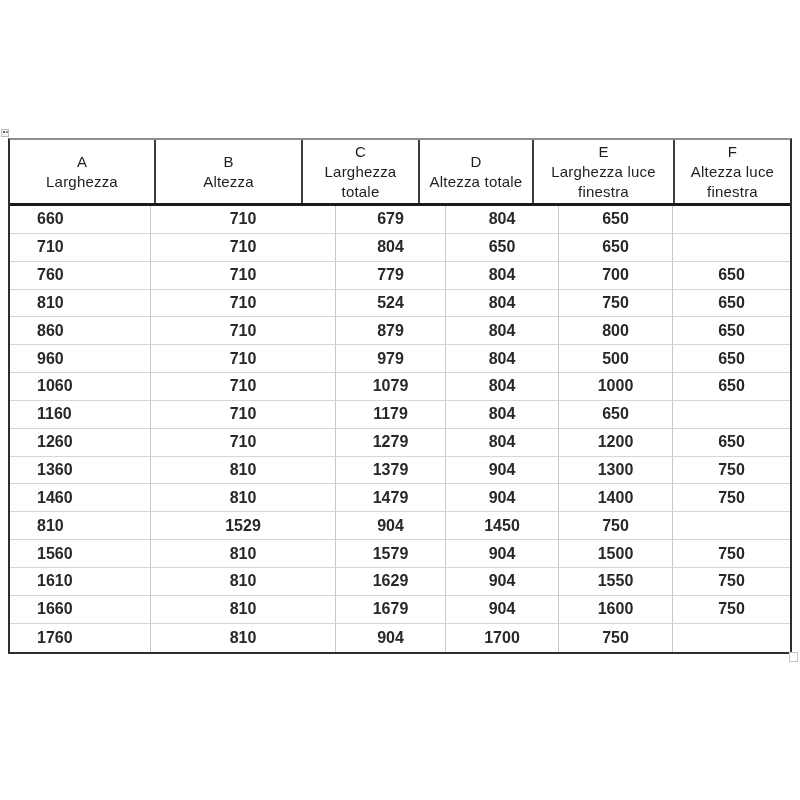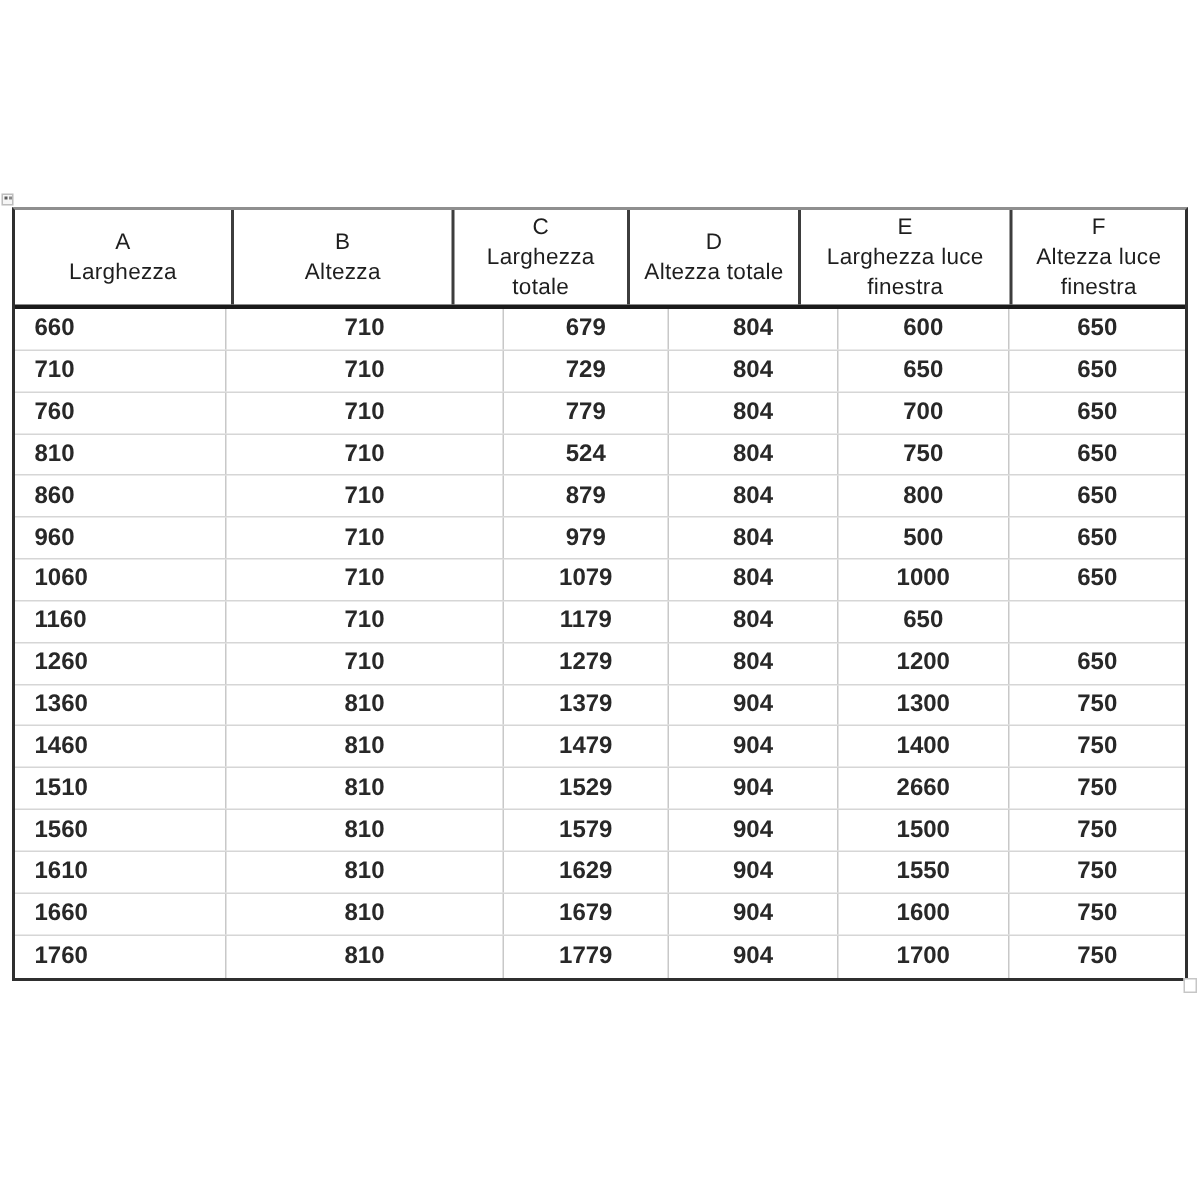--- a/index.html
+++ b/index.html
@@ -73,7 +73,7 @@
     font-weight: 600;
     color: #282828;
   }
-  .tr > :nth-child(1) { flex: 0 0 141px; justify-content: flex-start; padding-left: 13px; }
+  .tr > :nth-child(1) { flex: 0 0 141px; justify-content: flex-start; padding-left: 27px; }
   .tr > :nth-child(2) { flex: 0 0 185px; }
   .tr > :nth-child(3) { flex: 0 0 110px; text-align: right; }
   .tr > :nth-child(4) { flex: 0 0 113px; }

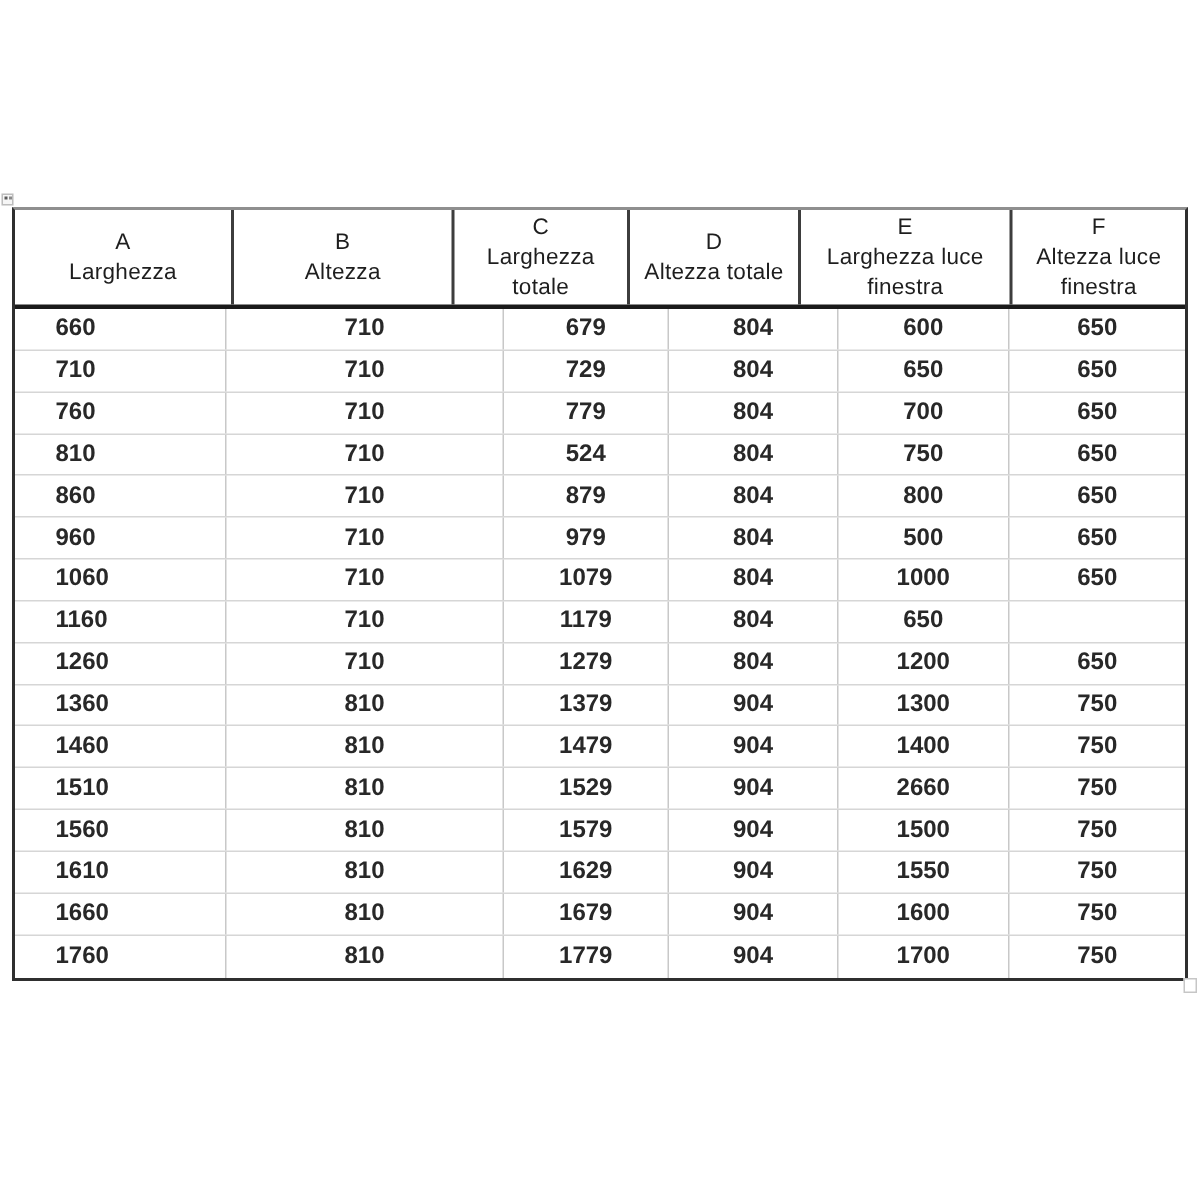--- a/index.html
+++ b/index.html
@@ -143,7 +143,6 @@
       <div class="td">710</div>
       <div class="td">679</div>
       <div class="td">804</div>
-      <div class="td">600</div>
       <div class="td">650</div>
     </div>
     <div class="tr">

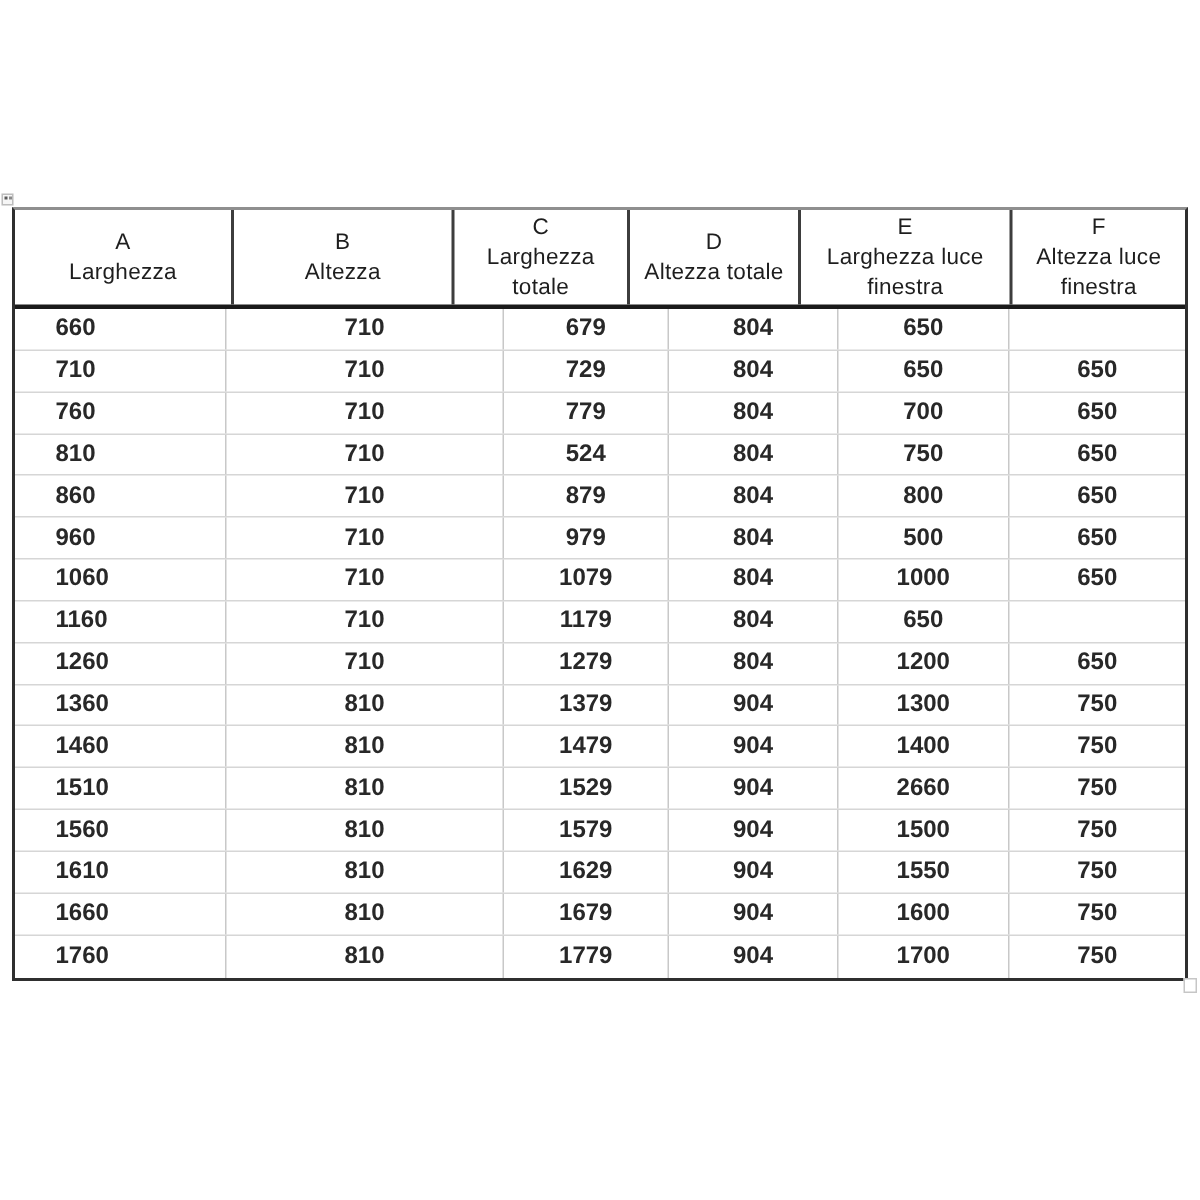--- a/index.html
+++ b/index.html
@@ -148,7 +148,6 @@
     <div class="tr">
       <div class="td">710</div>
       <div class="td">710</div>
-      <div class="td">729</div>
       <div class="td">804</div>
       <div class="td">650</div>
       <div class="td">650</div>

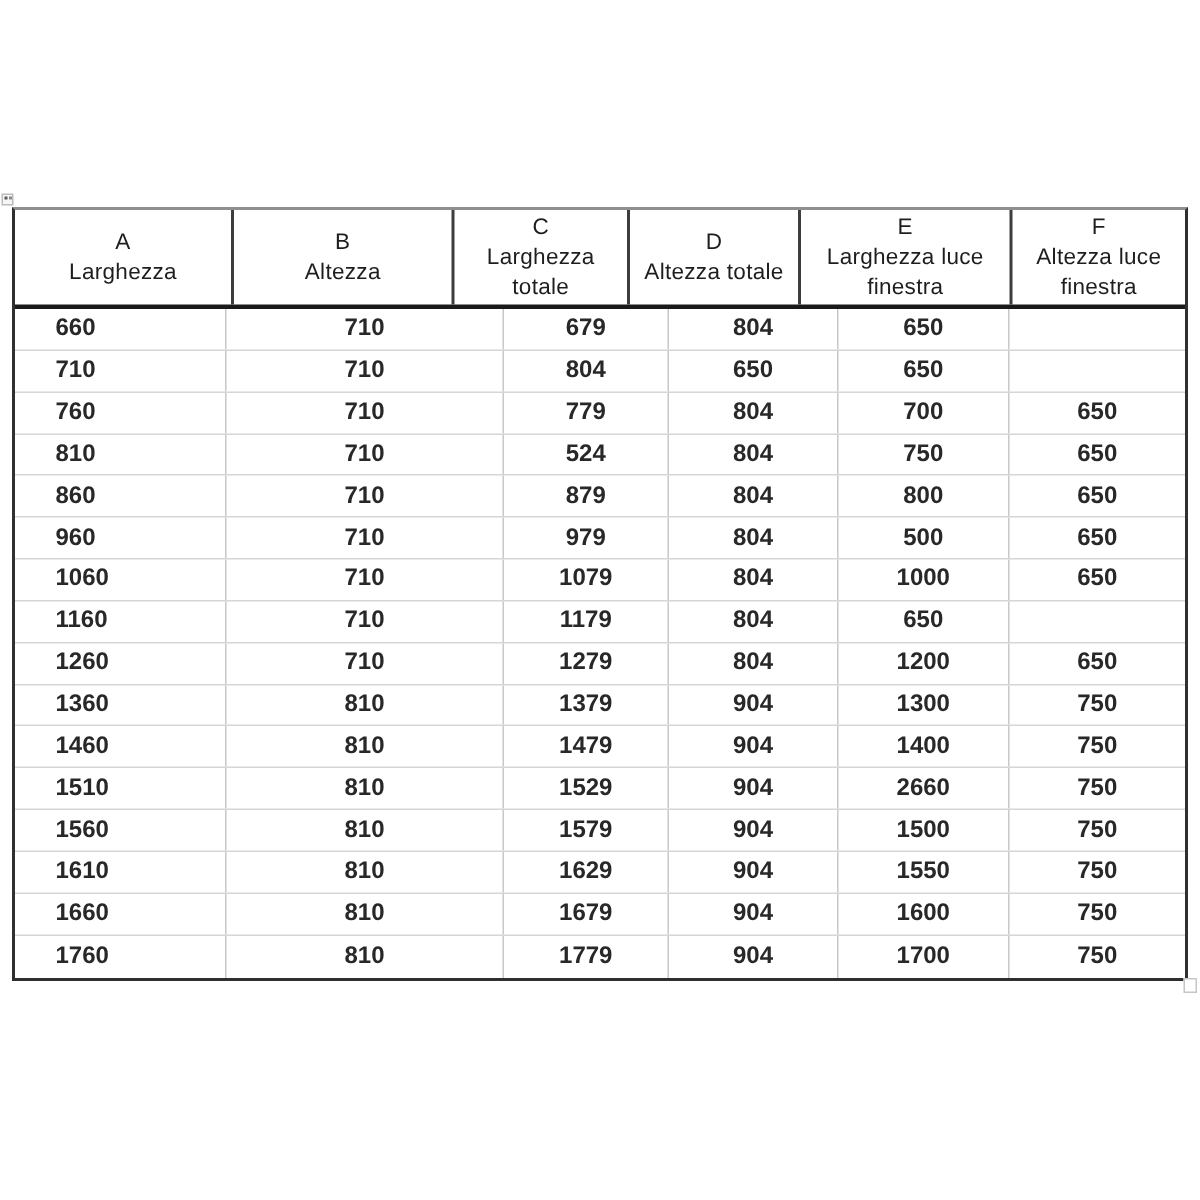--- a/index.html
+++ b/index.html
@@ -224,7 +224,6 @@
       <div class="td">750</div>
     </div>
     <div class="tr">
-      <div class="td">1510</div>
       <div class="td">810</div>
       <div class="td">1529</div>
       <div class="td">904</div>

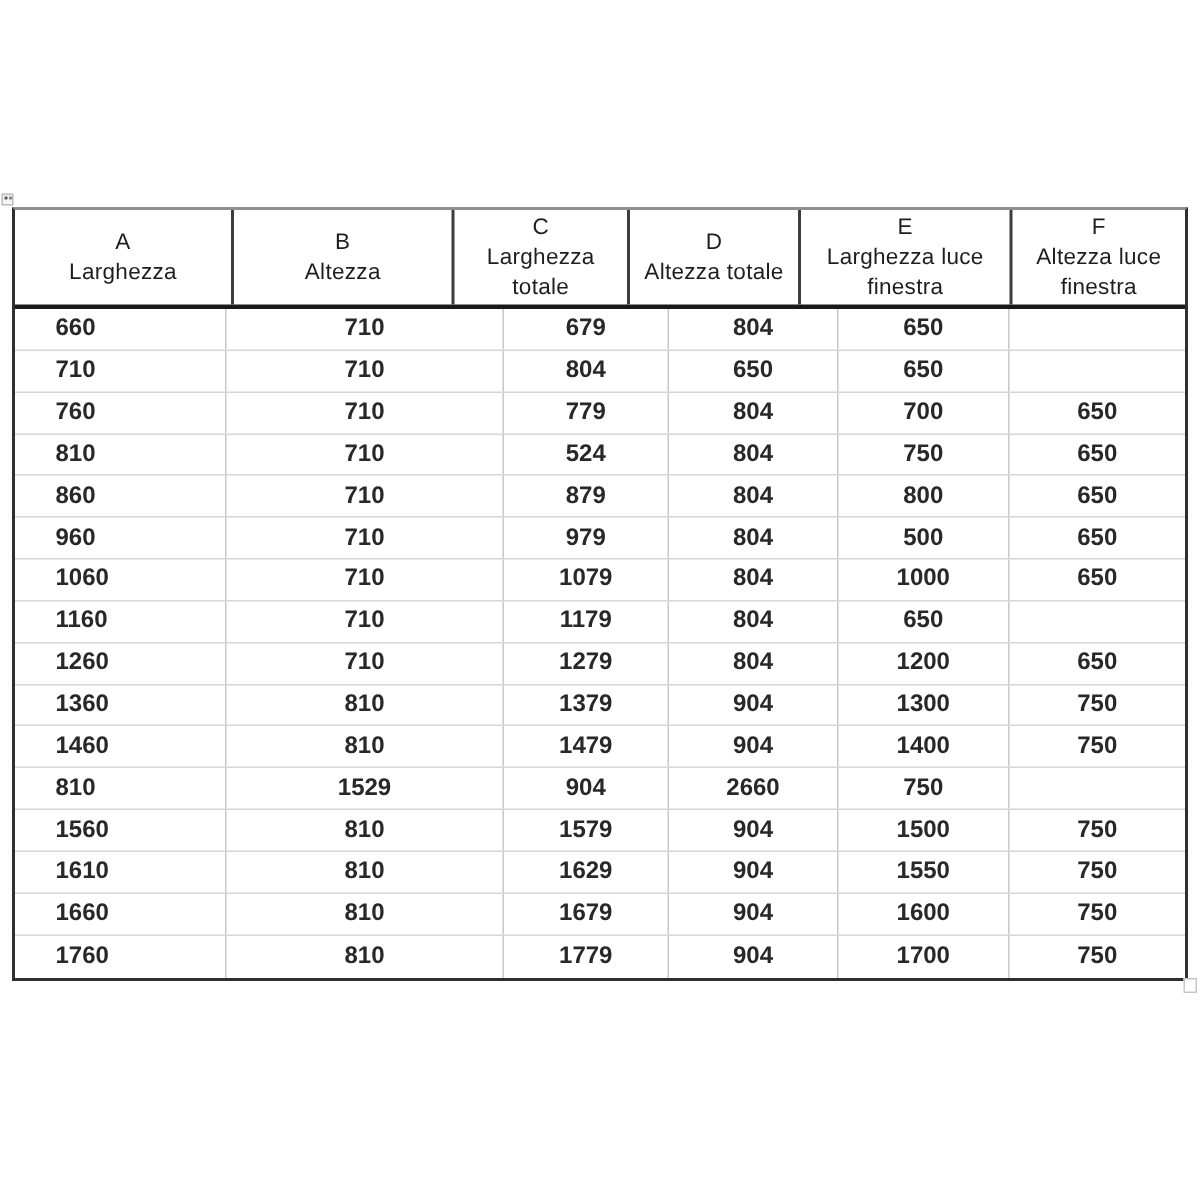--- a/index.html
+++ b/index.html
@@ -227,7 +227,7 @@
       <div class="td">810</div>
       <div class="td">1529</div>
       <div class="td">904</div>
-      <div class="td">2660</div>
+      <div class="td">1450</div>
       <div class="td">750</div>
     </div>
     <div class="tr">

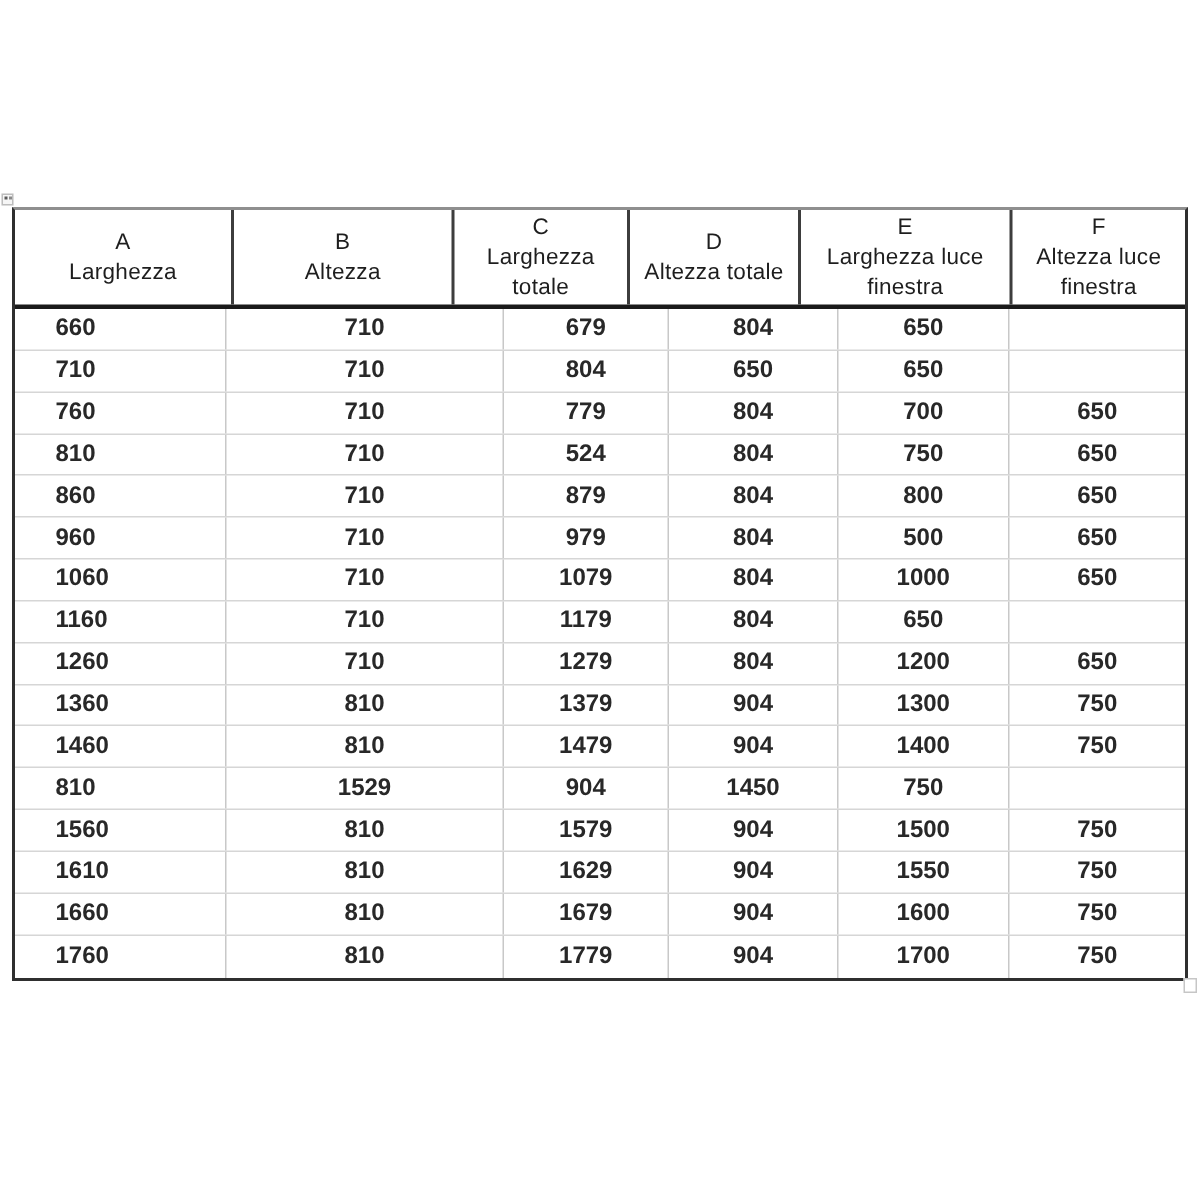--- a/index.html
+++ b/index.html
@@ -257,7 +257,6 @@
     <div class="tr">
       <div class="td">1760</div>
       <div class="td">810</div>
-      <div class="td">1779</div>
       <div class="td">904</div>
       <div class="td">1700</div>
       <div class="td">750</div>

